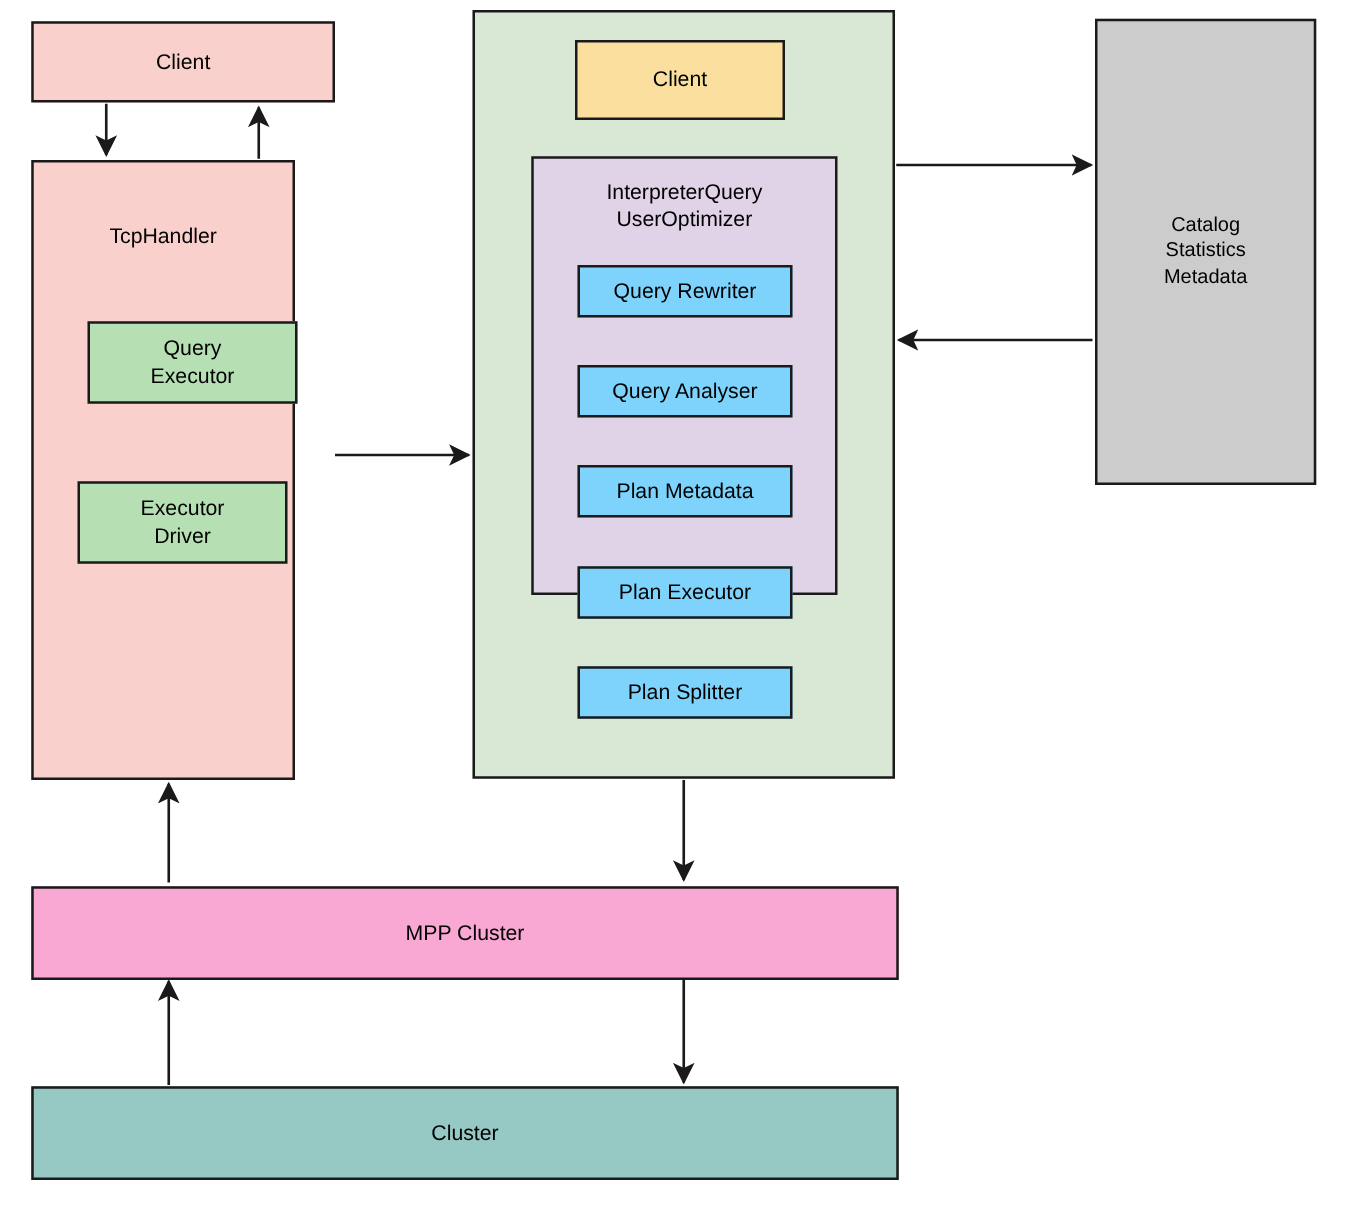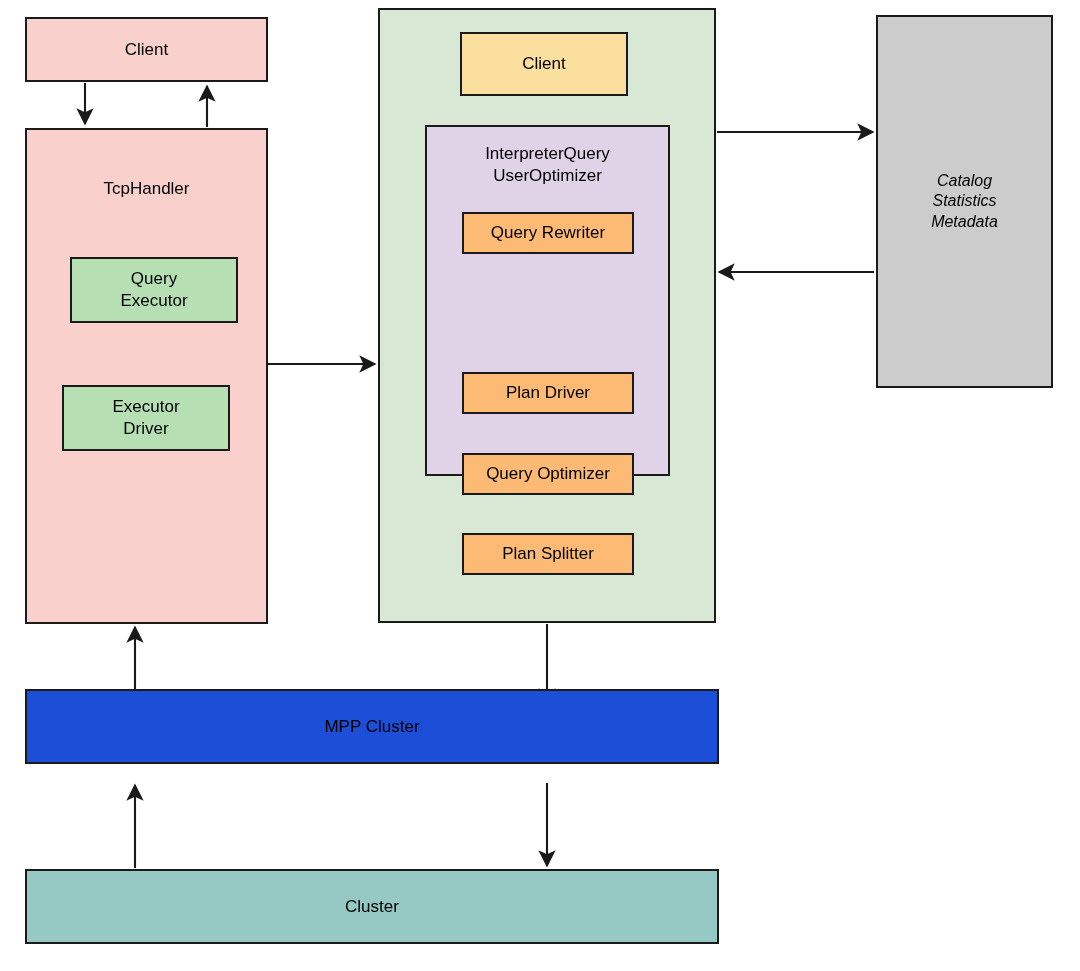--- a/index.html
+++ b/index.html
@@ -37,7 +37,7 @@
     font-size: 17px;
   }
   #node-tcphandler {
-    left: 25px; top: 128px; width: 243px; height: 496px;
+    left: 25px; top: 128px; width: 211px; height: 496px;
     background: #fad0cc;
     font-size: 17px;
     align-items: flex-start;

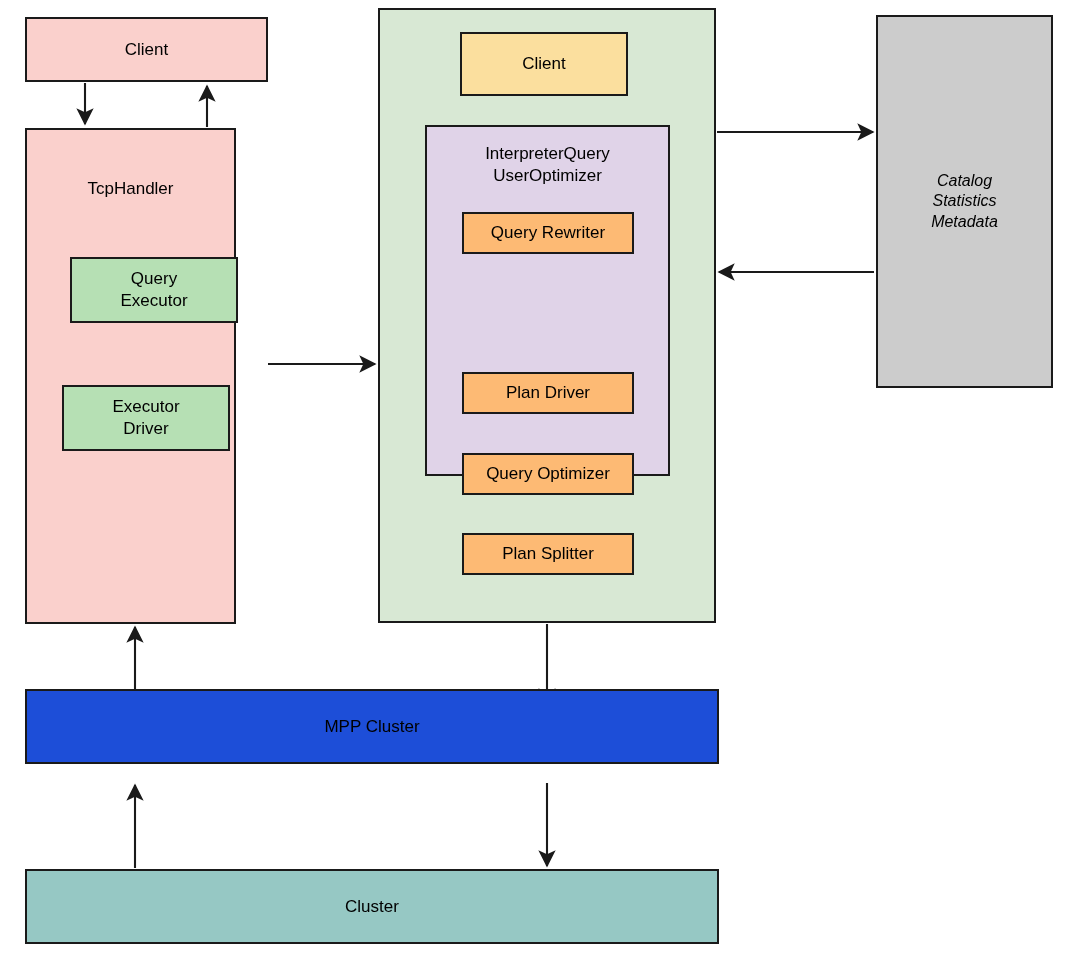--- a/index.html
+++ b/index.html
@@ -83,7 +83,6 @@
     left: 876px; top: 15px; width: 177px; height: 373px;
     background: #cccccc;
     font-size: 16px;
-    font-style: italic;
   }
   #node-mpp {
     left: 25px; top: 689px; width: 694px; height: 75px;

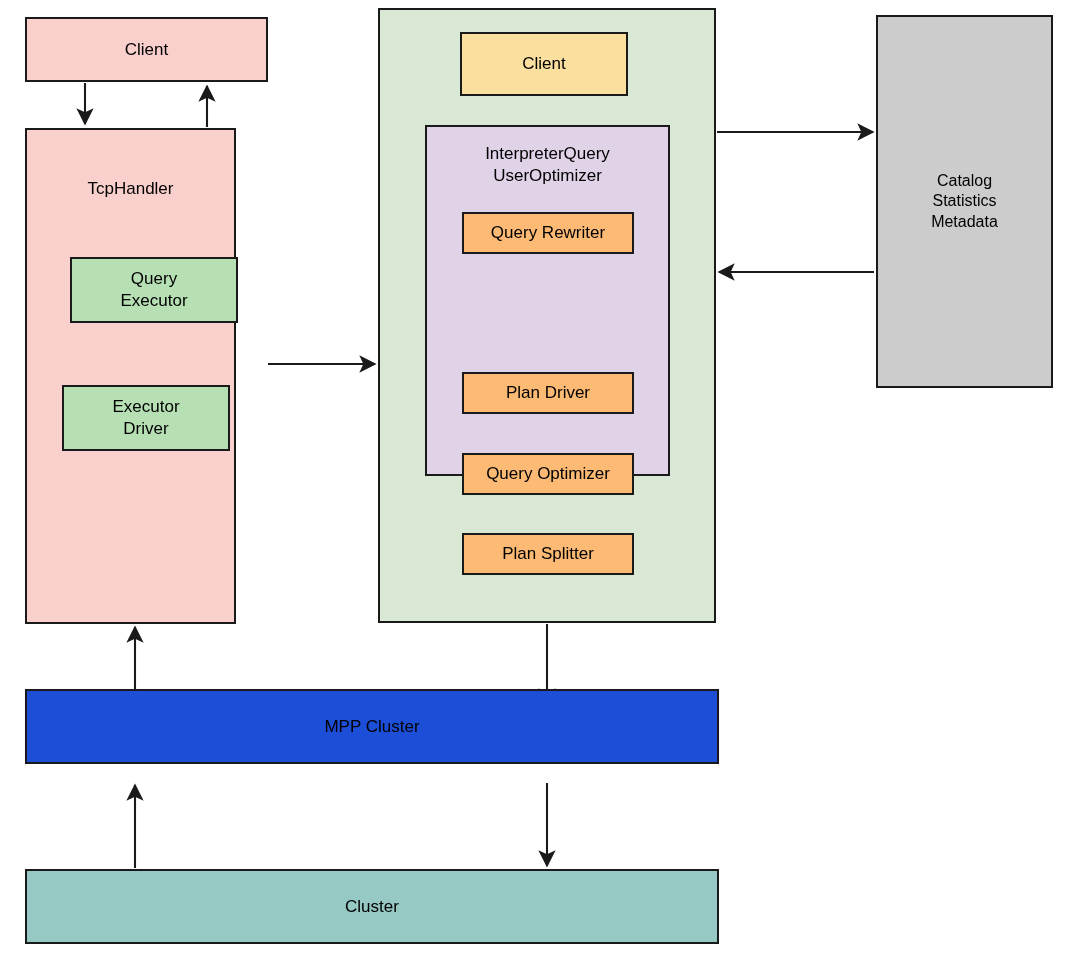--- a/index.html
+++ b/index.html
@@ -71,7 +71,7 @@
   }
   .stage {
     left: 462px; width: 172px; height: 42px;
-    background: #fdba74;
+    background: #7dd3fc;
     font-size: 17px;
   }
   #node-query-rewriter  { top: 212px; }

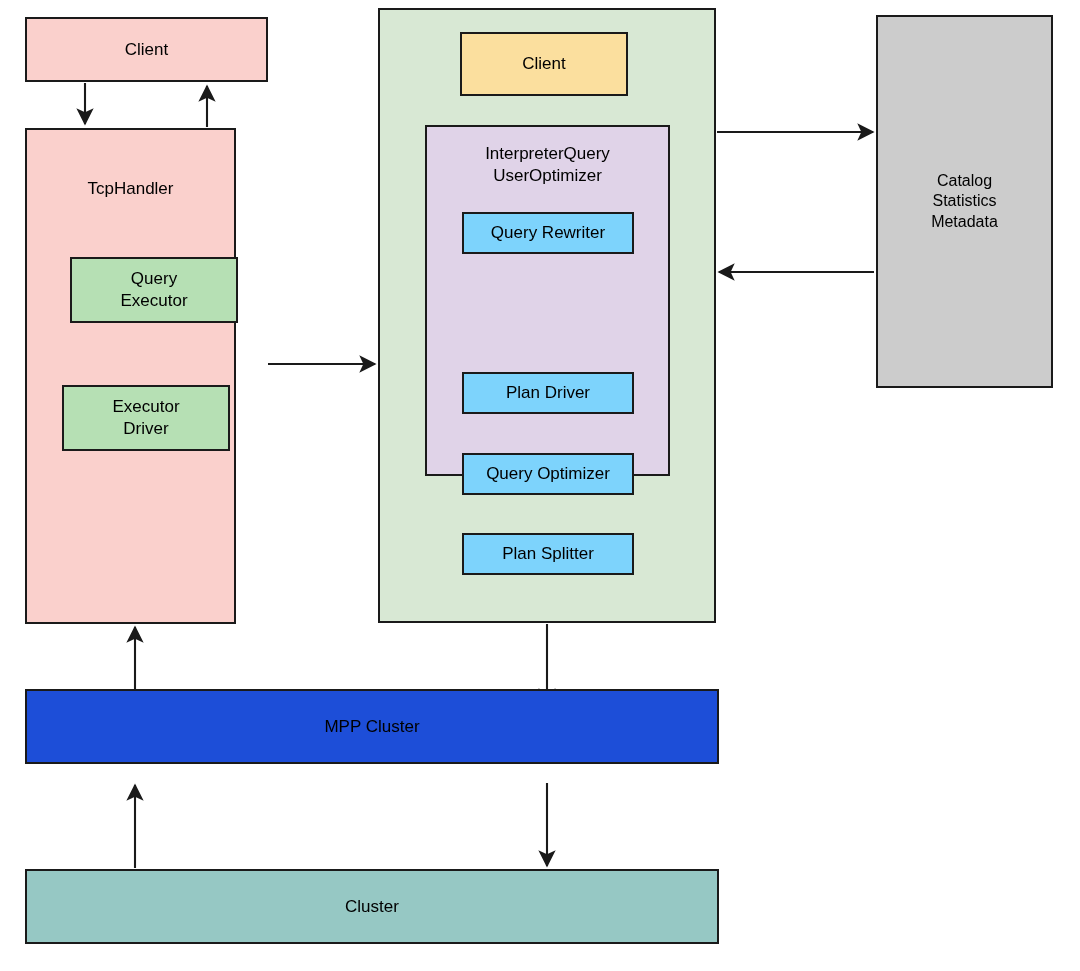--- a/index.html
+++ b/index.html
@@ -149,6 +149,7 @@
 
   <div class="node stage" id="node-query-rewriter">Query Rewriter</div>
 
+  <div class="node stage" id="node-query-analyser">Query Analyser</div>
 
   <div class="node stage" id="node-plan-builder">Plan Driver</div>
 

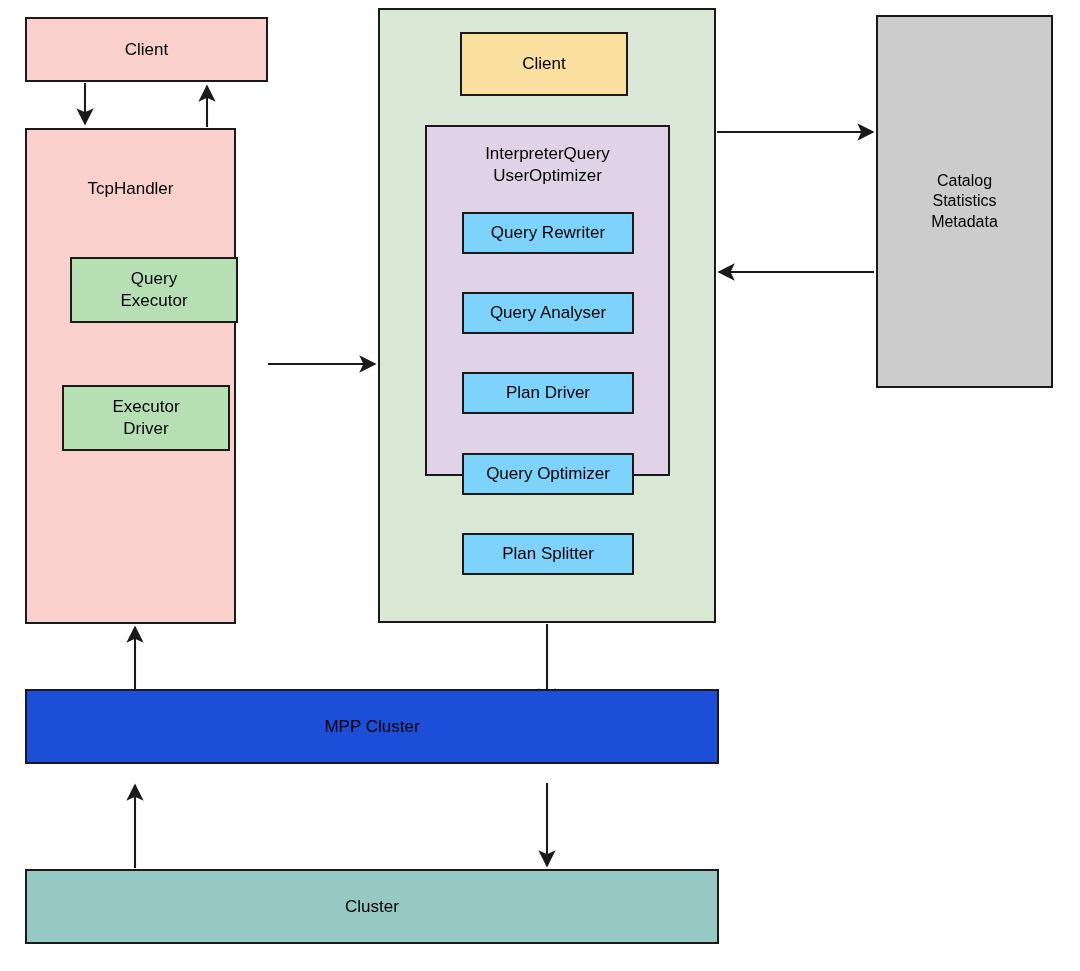--- a/index.html
+++ b/index.html
@@ -151,7 +151,7 @@
 
   <div class="node stage" id="node-query-analyser">Query Analyser</div>
 
-  <div class="node stage" id="node-plan-builder">Plan Driver</div>
+  <div class="node stage" id="node-plan-builder">Plan Metadata</div>
 
   <div class="node stage" id="node-plan-optimizer">Query Optimizer</div>
 

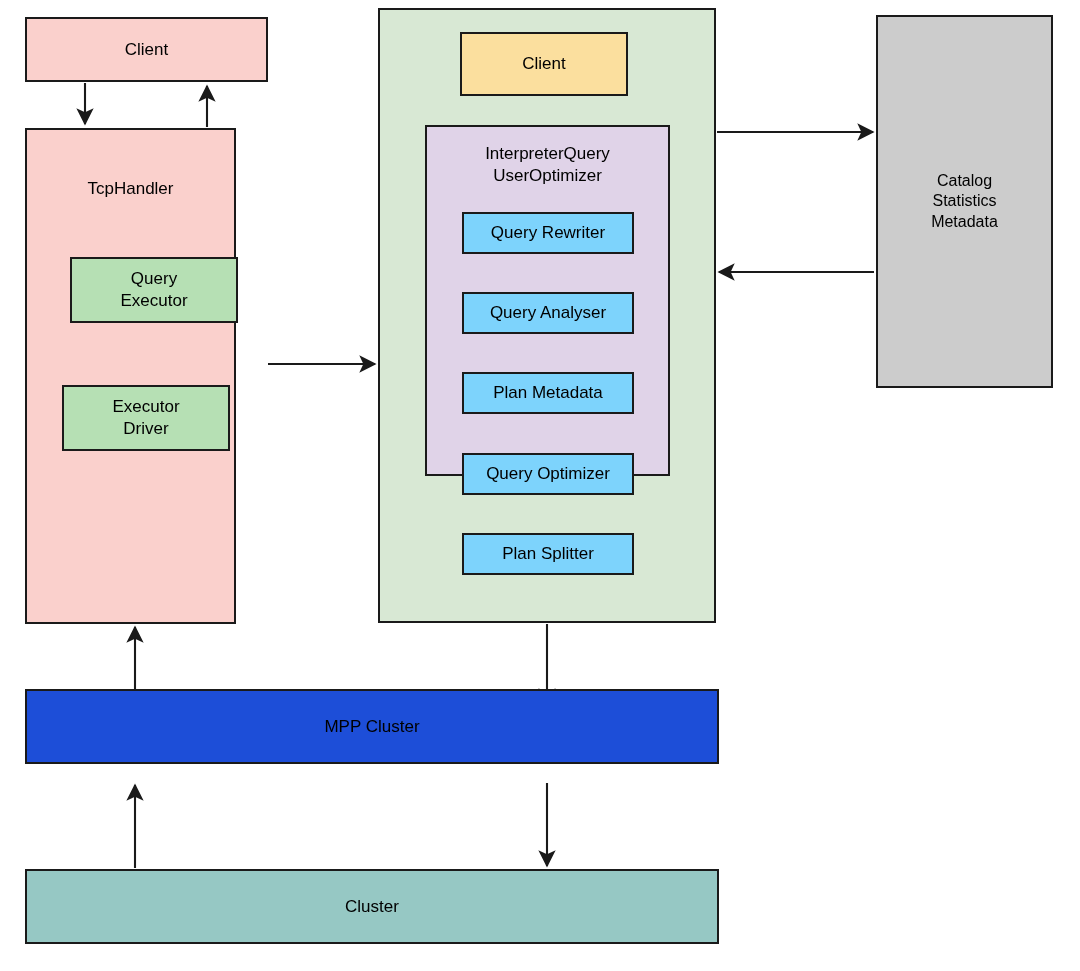--- a/index.html
+++ b/index.html
@@ -153,7 +153,7 @@
 
   <div class="node stage" id="node-plan-builder">Plan Metadata</div>
 
-  <div class="node stage" id="node-plan-optimizer">Query Optimizer</div>
+  <div class="node stage" id="node-plan-optimizer">Plan Executor</div>
 
   <div class="node stage" id="node-plan-splitter">Plan Splitter</div>
 

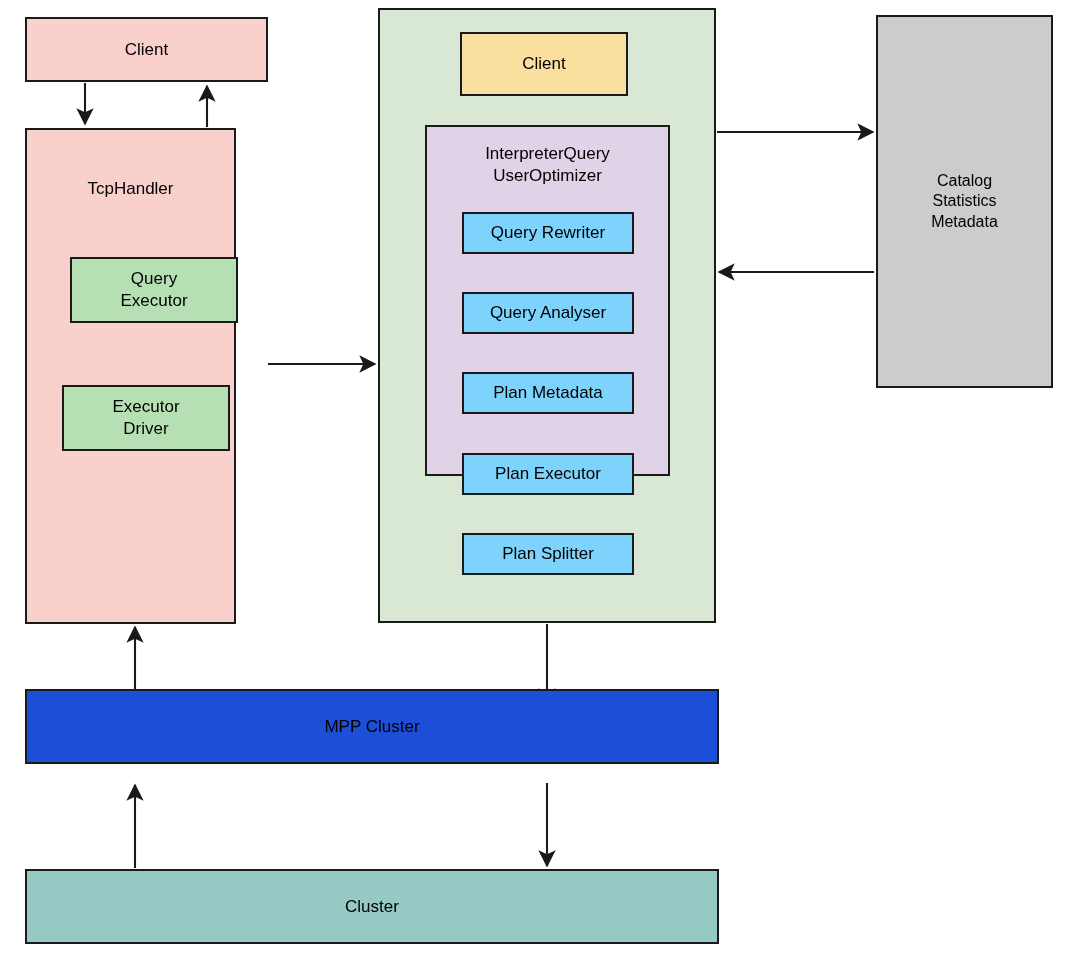--- a/index.html
+++ b/index.html
@@ -85,8 +85,8 @@
     font-size: 16px;
   }
   #node-mpp {
-    left: 25px; top: 689px; width: 694px; height: 75px;
-    background: #1d4ed8;
+    left: 25px; top: 709px; width: 694px; height: 75px;
+    background: #f9a8d4;
     font-size: 17px;
   }
   #node-storage {

